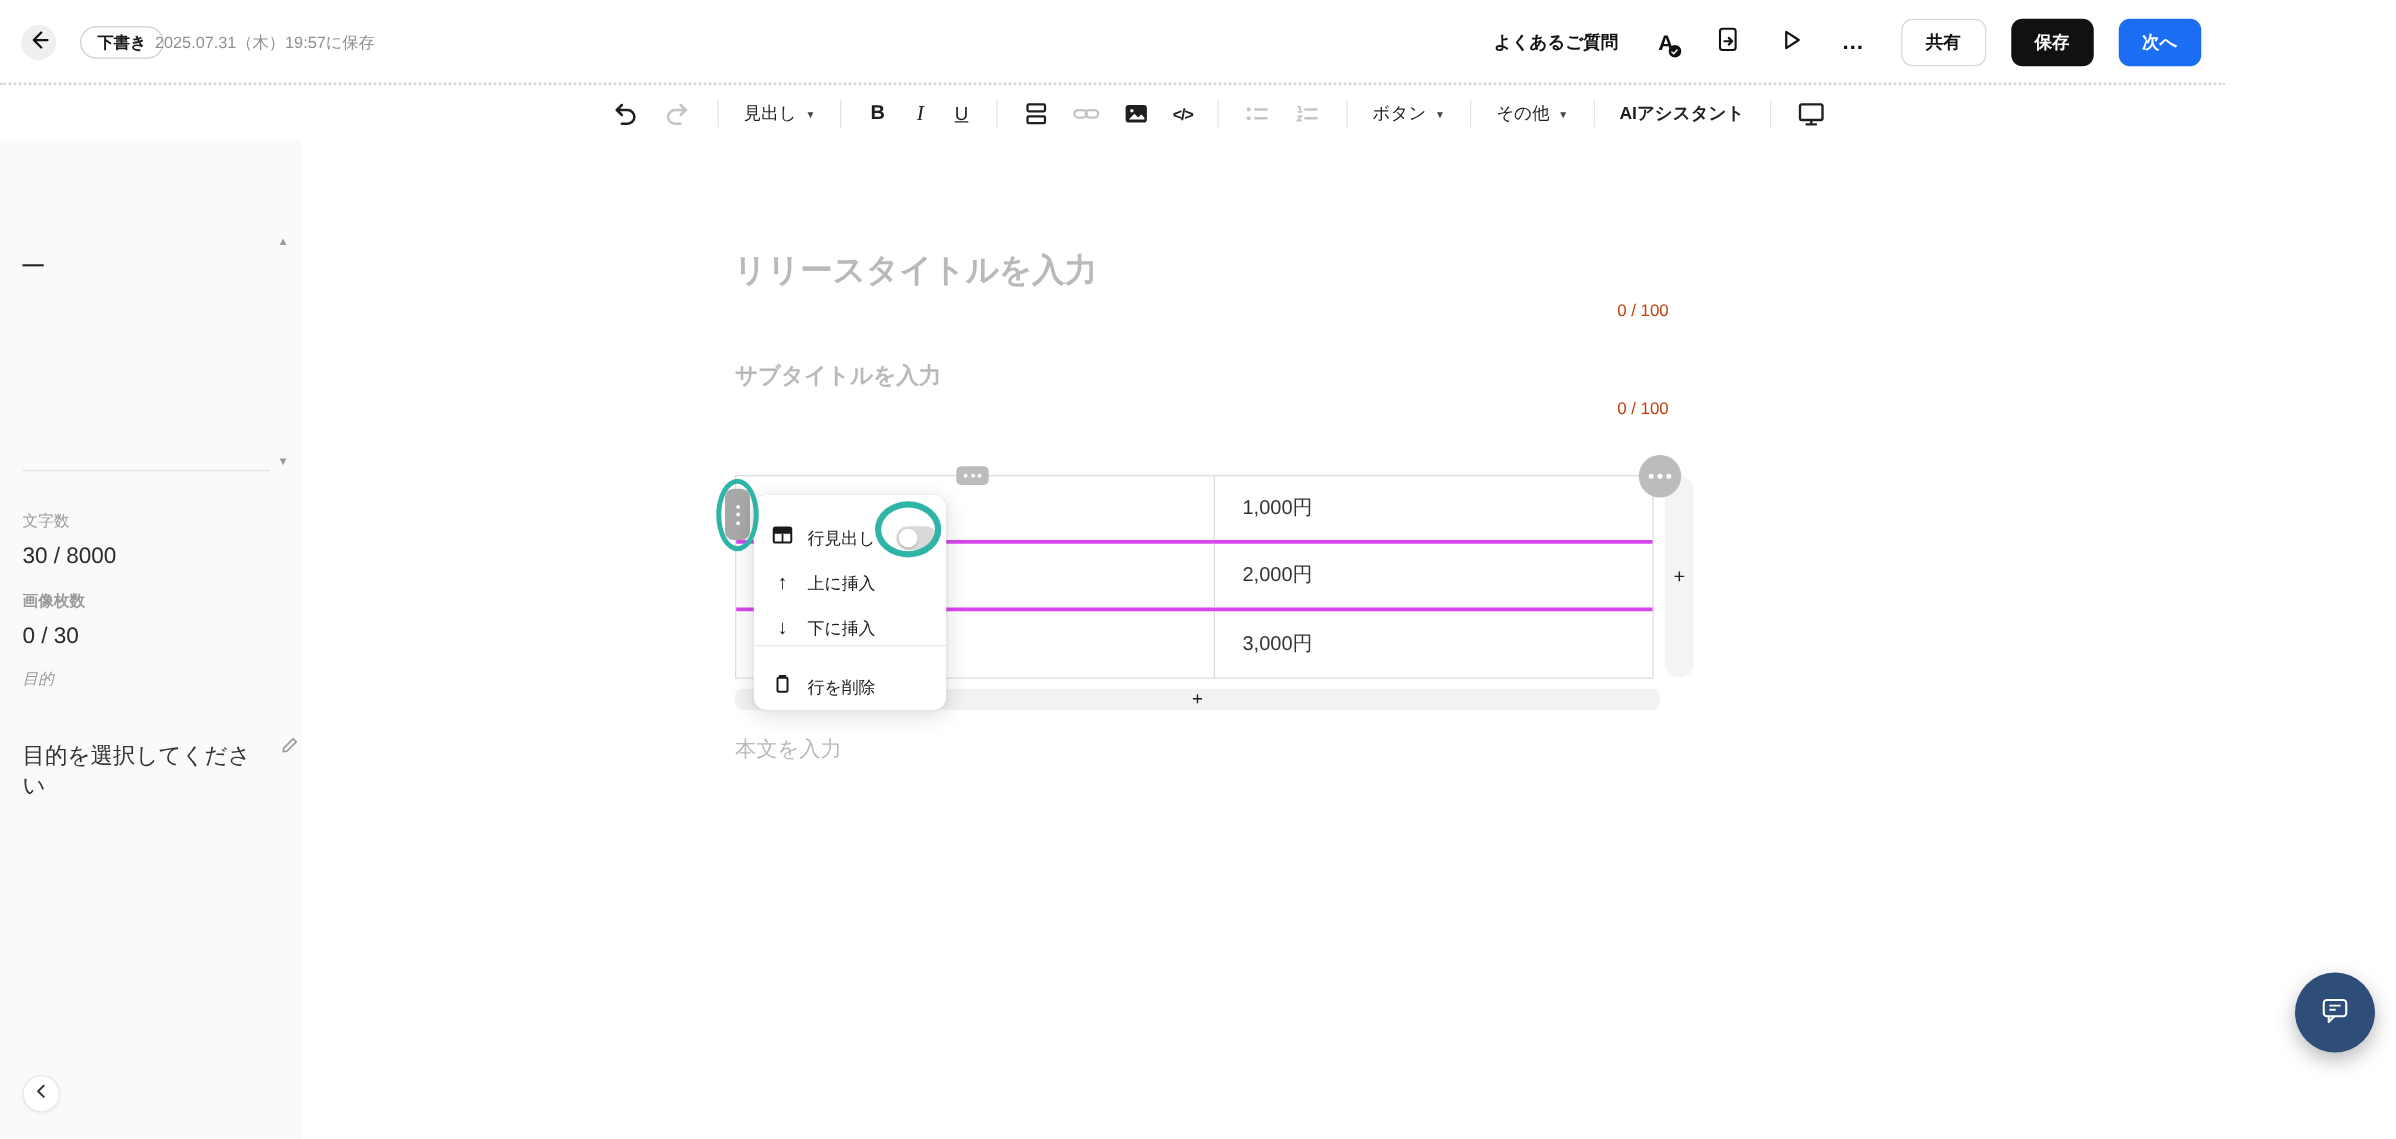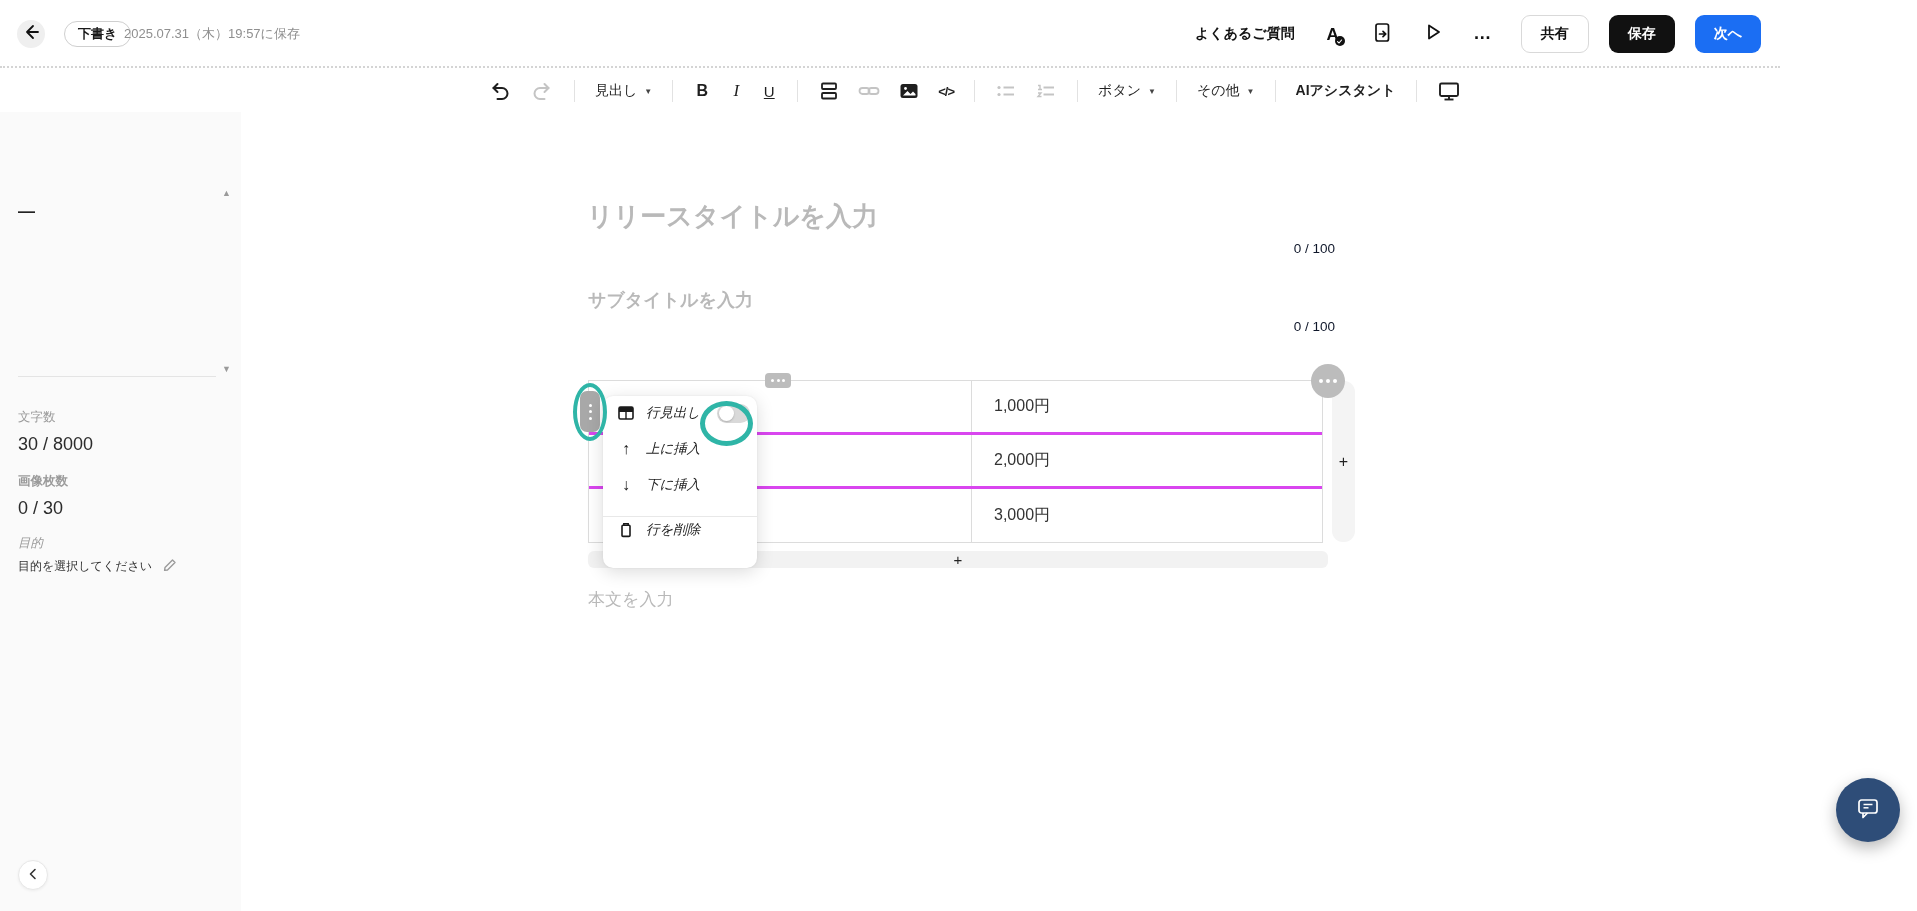--- a/index.html
+++ b/index.html
@@ -58,7 +58,7 @@
 
   
   .title-ph { position:absolute; left:587px; top:199px; font-size:26px; font-weight:700; color:#b9b9b9; }
-  .counter { position:absolute; left:1135px; width:200px; text-align:right; font-size:13.5px; color:#0f172a; }
+  .counter { position:absolute; left:1135px; width:200px; text-align:right; font-size:13.5px; color:#c2410c; }
   .subtitle-ph { position:absolute; left:588px; top:288px; font-size:18px; font-weight:700; color:#b9b9b9; }
   .body-ph { position:absolute; left:588px; top:588px; font-size:17px; color:#b9b9b9; }
 

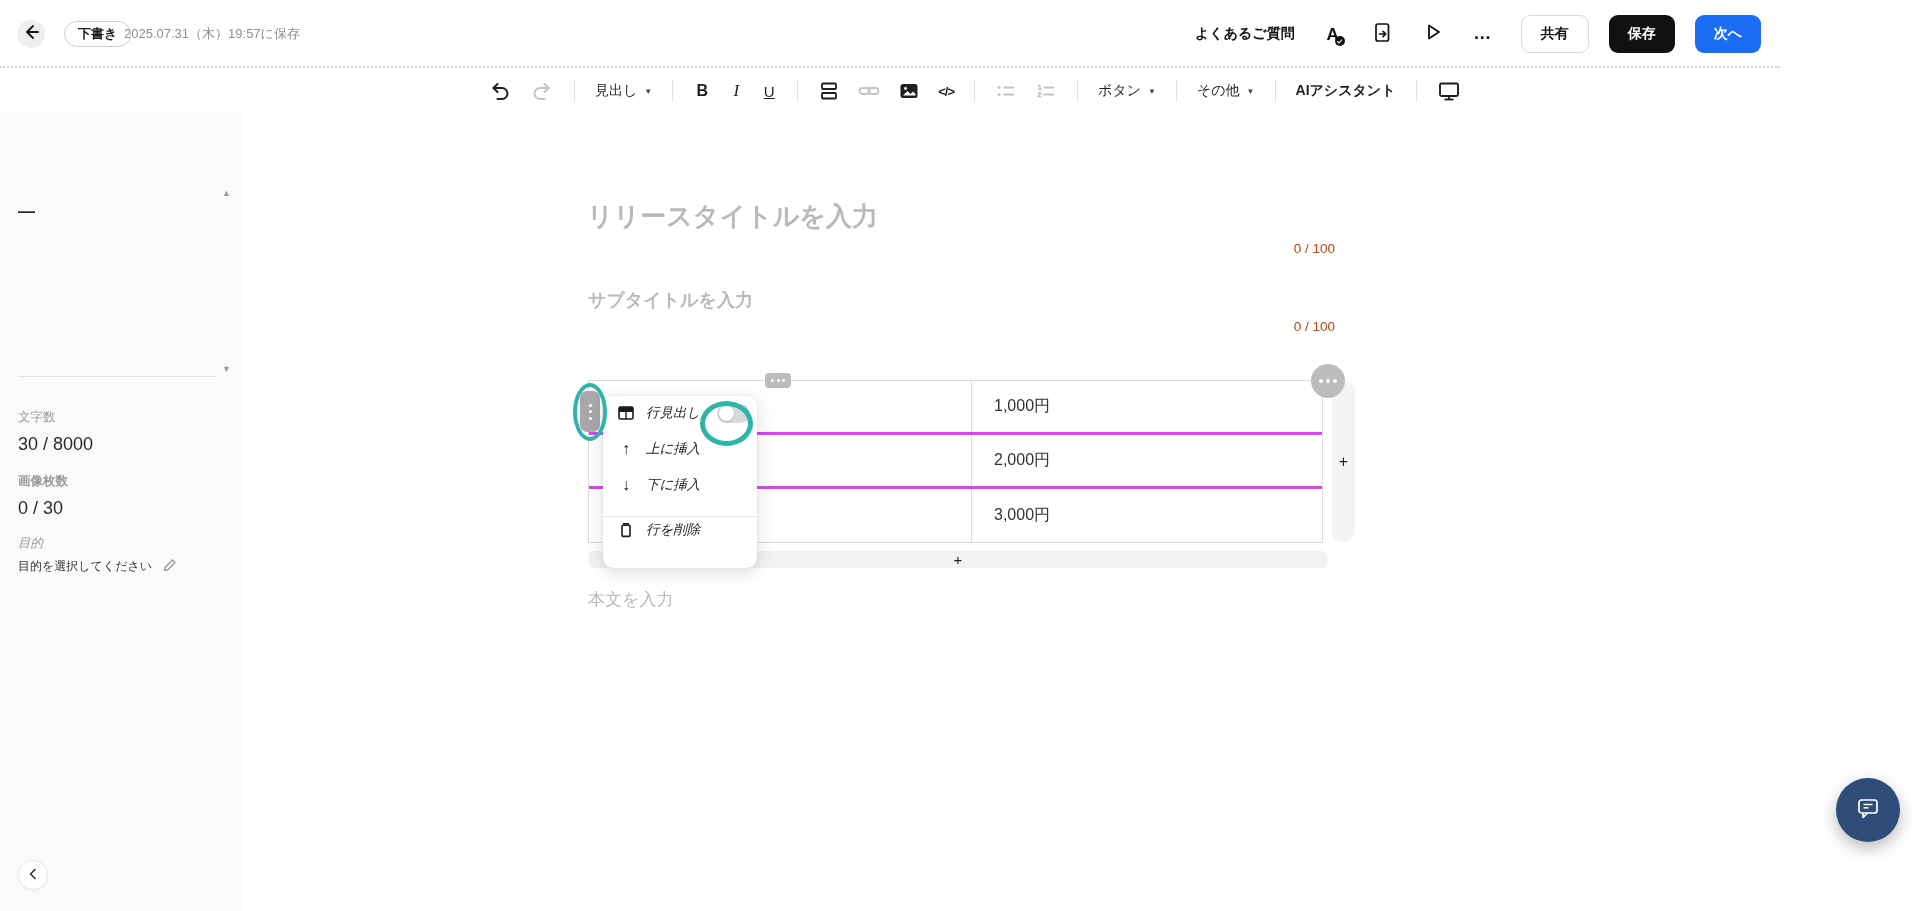--- a/index.html
+++ b/index.html
@@ -91,8 +91,8 @@
   
   .ctx-menu { position:absolute; left:603px; top:396px; width:154px; background:#fff; border-radius:10px;
               box-shadow:0 4px 18px rgba(0,0,0,.14), 0 0 2px rgba(0,0,0,.08); padding:8px 0 9px; z-index:10; }
-  .mi { height:36px; display:flex; align-items:flex-start; padding:0 14px; gap:11px; font-size:13.5px;
-        color:#1a1a1a; cursor:pointer; white-space:nowrap;font-style:italic; }
+  .mi { height:36px; display:flex; align-items:flex-end; padding:0 14px; gap:11px; font-size:13.5px;
+        color:#1a1a1a; cursor:pointer; white-space:nowrap; }
   .mi:last-child { height:38px; }
   .mi .glyph { font-size:16px; width:18px; text-align:center; color:#1a1a1a; }
   .menu-div { height:1px; background:#e8e8e8; margin:4px 0; }

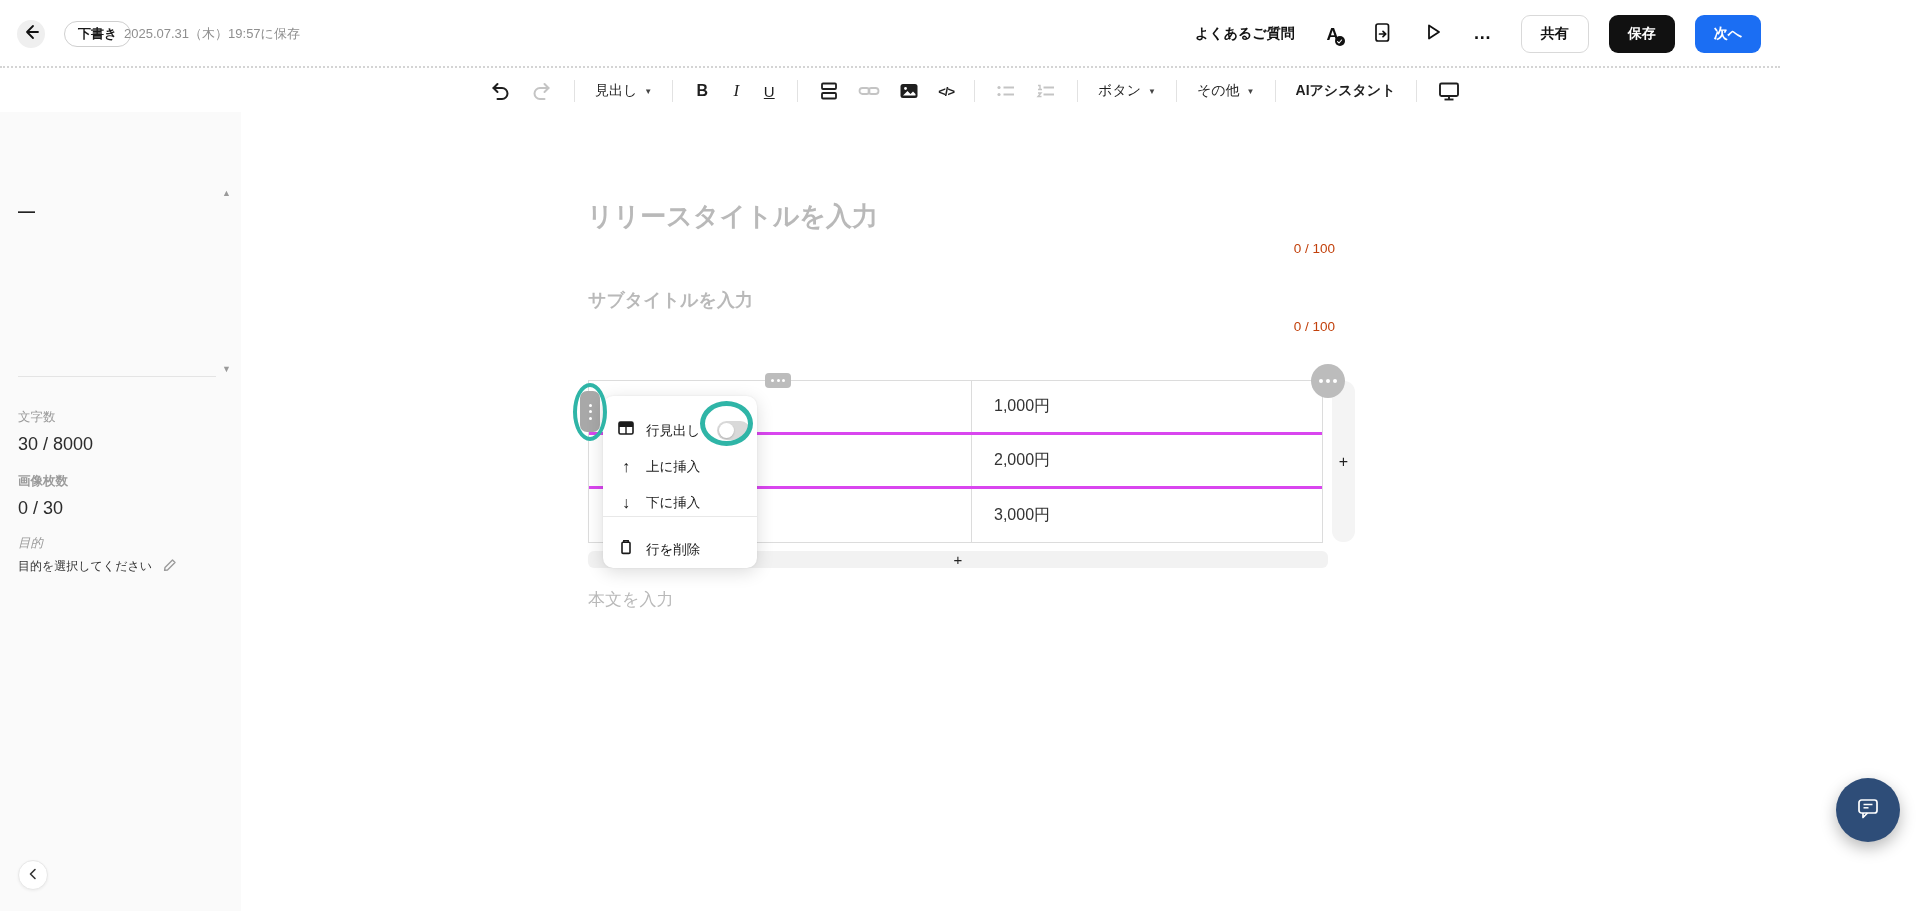--- a/index.html
+++ b/index.html
@@ -50,7 +50,7 @@
   .stat-label { position:absolute; left:18px; font-size:12.5px; color:#9a9a9a; }
   .stat-value { position:absolute; left:18px; font-size:18px; color:#2b2b2b; }
   .purpose-row { position:absolute; left:18px; top:444px; display:flex; align-items:center; gap:10px; cursor:pointer; }
-  .purpose-text { font-size:12px; color:#333; }
+  .purpose-text { font-size:18px; color:#333;margin-top:36px; }
 
   .collapse-btn { position:absolute; left:18px; top:860px; width:30px; height:30px; border-radius:50%;
                   background:#fff; border:1px solid #e8e8e8; display:flex; align-items:center; justify-content:center;

